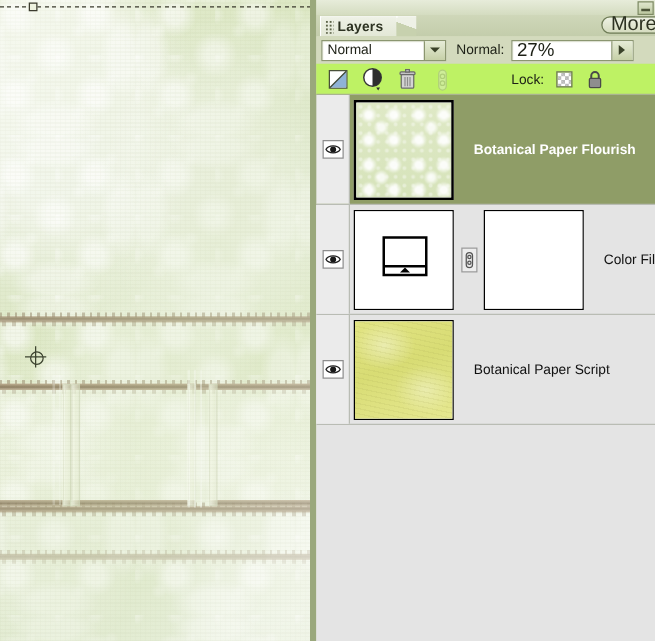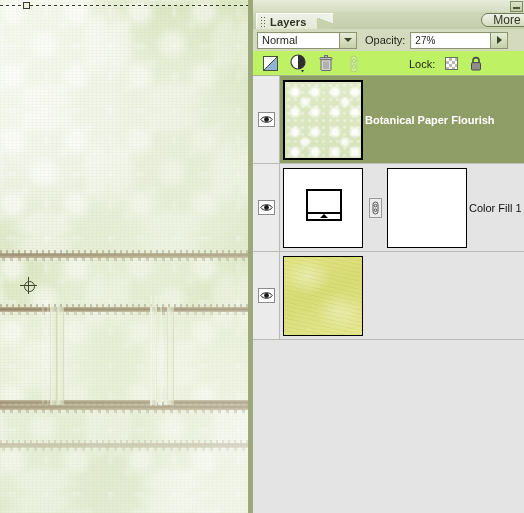--- a/index.html
+++ b/index.html
@@ -170,7 +170,7 @@
     display:flex;align-items:center;justify-content:center;gap:4px;
     font-size:10px;color:#2d3222;
   }
-  #more-button .mt{font-size:12px;}
+  #more-button .mt{font-size:16px;}
   #more-button .mar{width:0;height:0;border-left:4px solid #2d3222;border-top:3px solid transparent;border-bottom:3px solid transparent;}
 
   

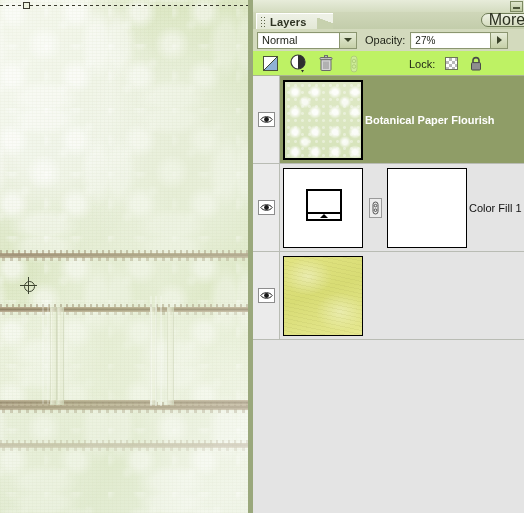--- a/index.html
+++ b/index.html
@@ -364,7 +364,7 @@
             <i class="tri"></i>
           </span>
       </div>
-      <span id="opacity-label">Opacity:</span>
+      <span id="opacity-label">Normal:</span>
       <div class="field" id="opacity-field">
         <span class="ov">27%</span>
         <span class="sl-arrow">

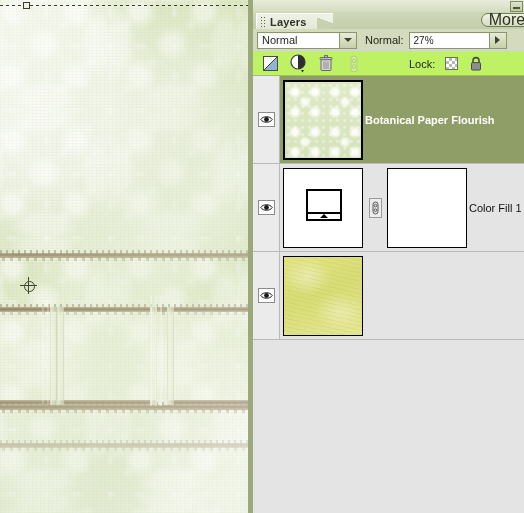--- a/index.html
+++ b/index.html
@@ -192,7 +192,7 @@
   .dd-arrow .tri{width:0;height:0;border-top:4px solid #3a4229;border-left:4px solid transparent;border-right:4px solid transparent;}
   #opacity-label{margin-left:8px;font-size:11px;color:#1d2016;}
   #opacity-field{margin-left:5px;width:98px;position:relative;}
-  #opacity-field .ov{font-size:10px;color:#1d2016;padding-left:4px;text-align:center;}
+  #opacity-field .ov{font-size:15px;color:#1d2016;padding-left:4px;text-align:center;}
   .sl-arrow{
     position:absolute;right:0;top:0;width:16px;height:15px;
     background:linear-gradient(180deg,#e6ecd7,#c6d0a8);

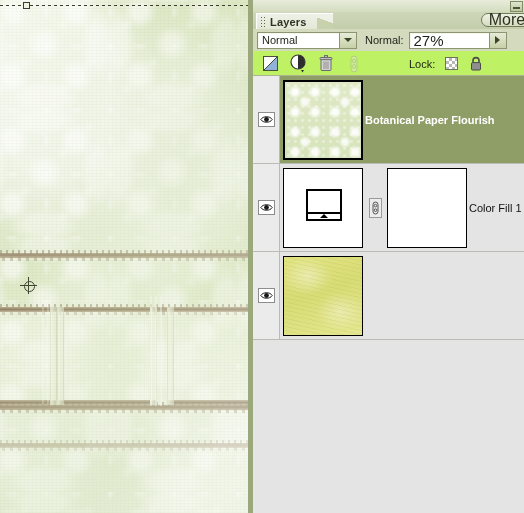--- a/index.html
+++ b/index.html
@@ -236,7 +236,7 @@
       linear-gradient(45deg,#c8c8c8 25%,#fff 25% 75%,#c8c8c8 75%);
     background-size:10px 10px;background-position:0 0,5px 5px;
   }
-  .lname{margin-left:2px;font-size:11px;color:#111;}
+  .lname{margin-left:16px;font-size:11px;color:#111;}
   .row.selected .lname{color:#fff;font-weight:bold;}
   .linkico{width:13px;height:20px;margin-left:6px;border:1px solid #9a9a9a;box-sizing:border-box;background:#ededed;
     display:flex;align-items:center;justify-content:center;}

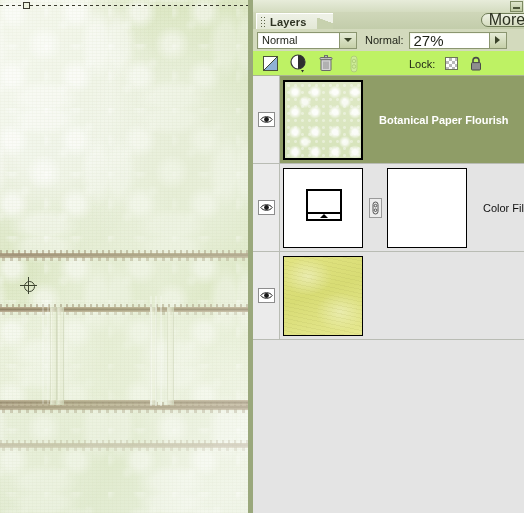--- a/index.html
+++ b/index.html
@@ -484,6 +484,7 @@
             <span class="t-script"></span>
           </div>
         </div>
+        <span class="lname">Botanical Paper Script</span>
       </div>
 
     </div>

